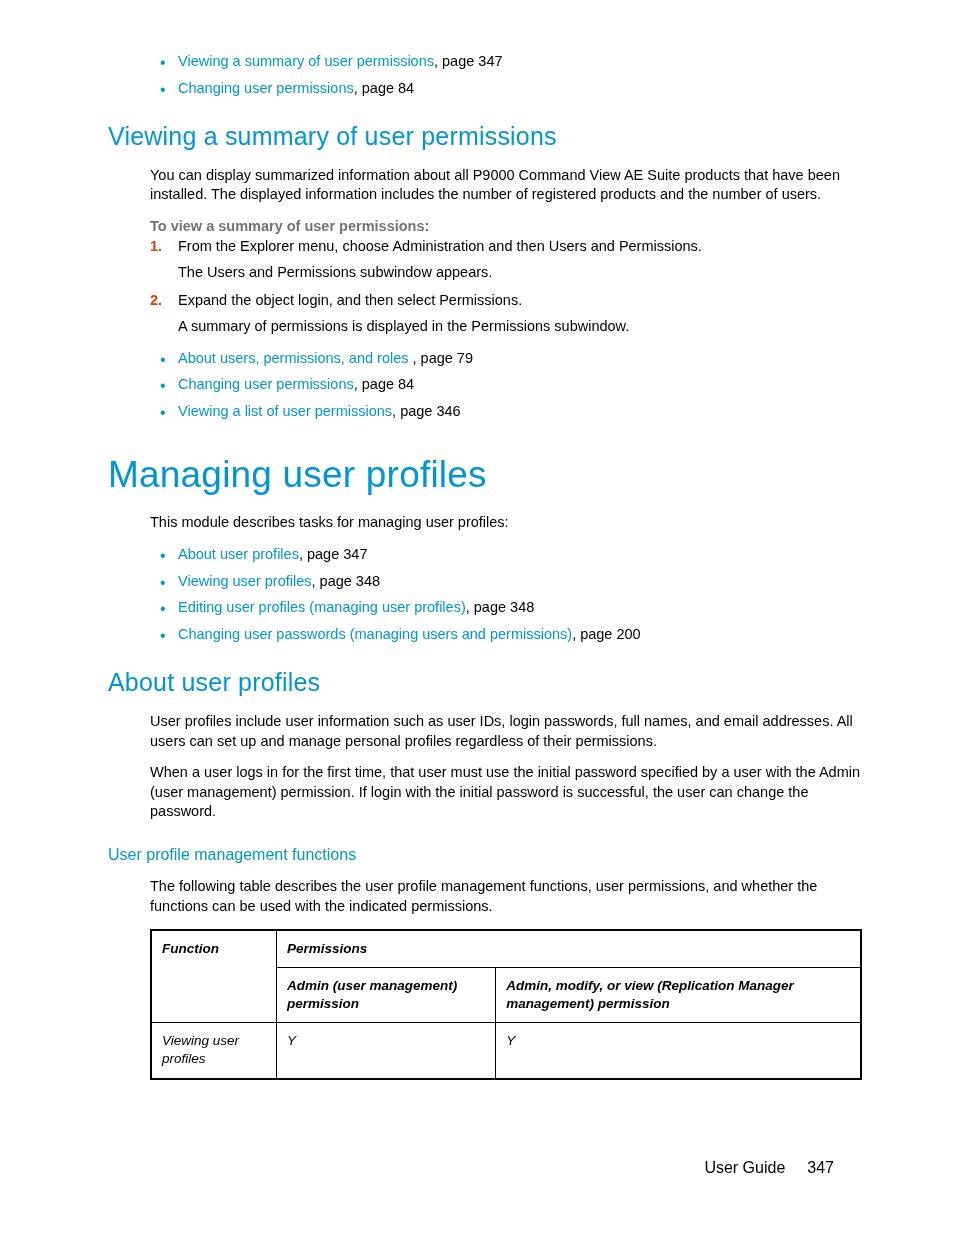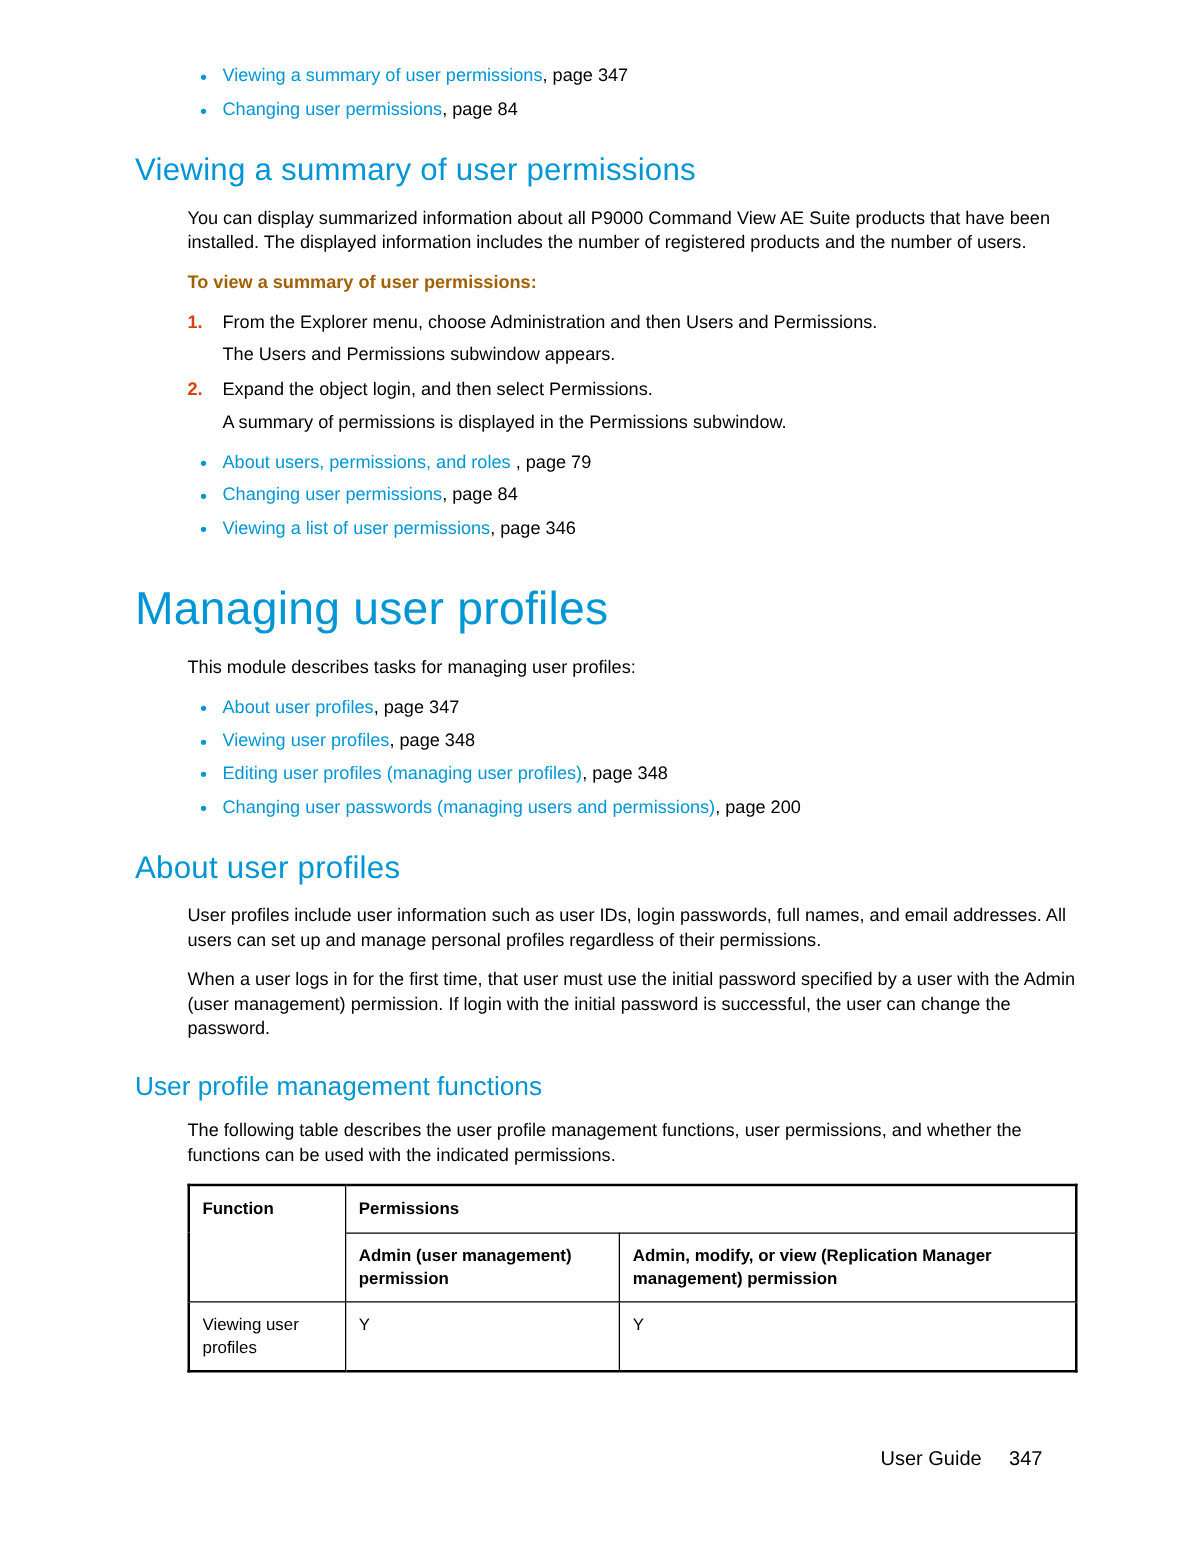--- a/index.html
+++ b/index.html
@@ -53,7 +53,7 @@
   }
   .body-block { margin-left: 42px; }
   .para { margin-bottom: 12px; }
-  .instr-head { color: #a16207; font-weight: bold; margin-bottom: 12px; }
+  .instr-head { color: #737373; font-weight: bold; margin-bottom: 0; }
   .ol { list-style: none; margin-bottom: 12px; }
   .ol-item { position: relative; padding-left: 28px; margin-bottom: 8px; }
   .ol-num { position: absolute; left: 0; top: 0; color: #d7410b; font-weight: bold; }

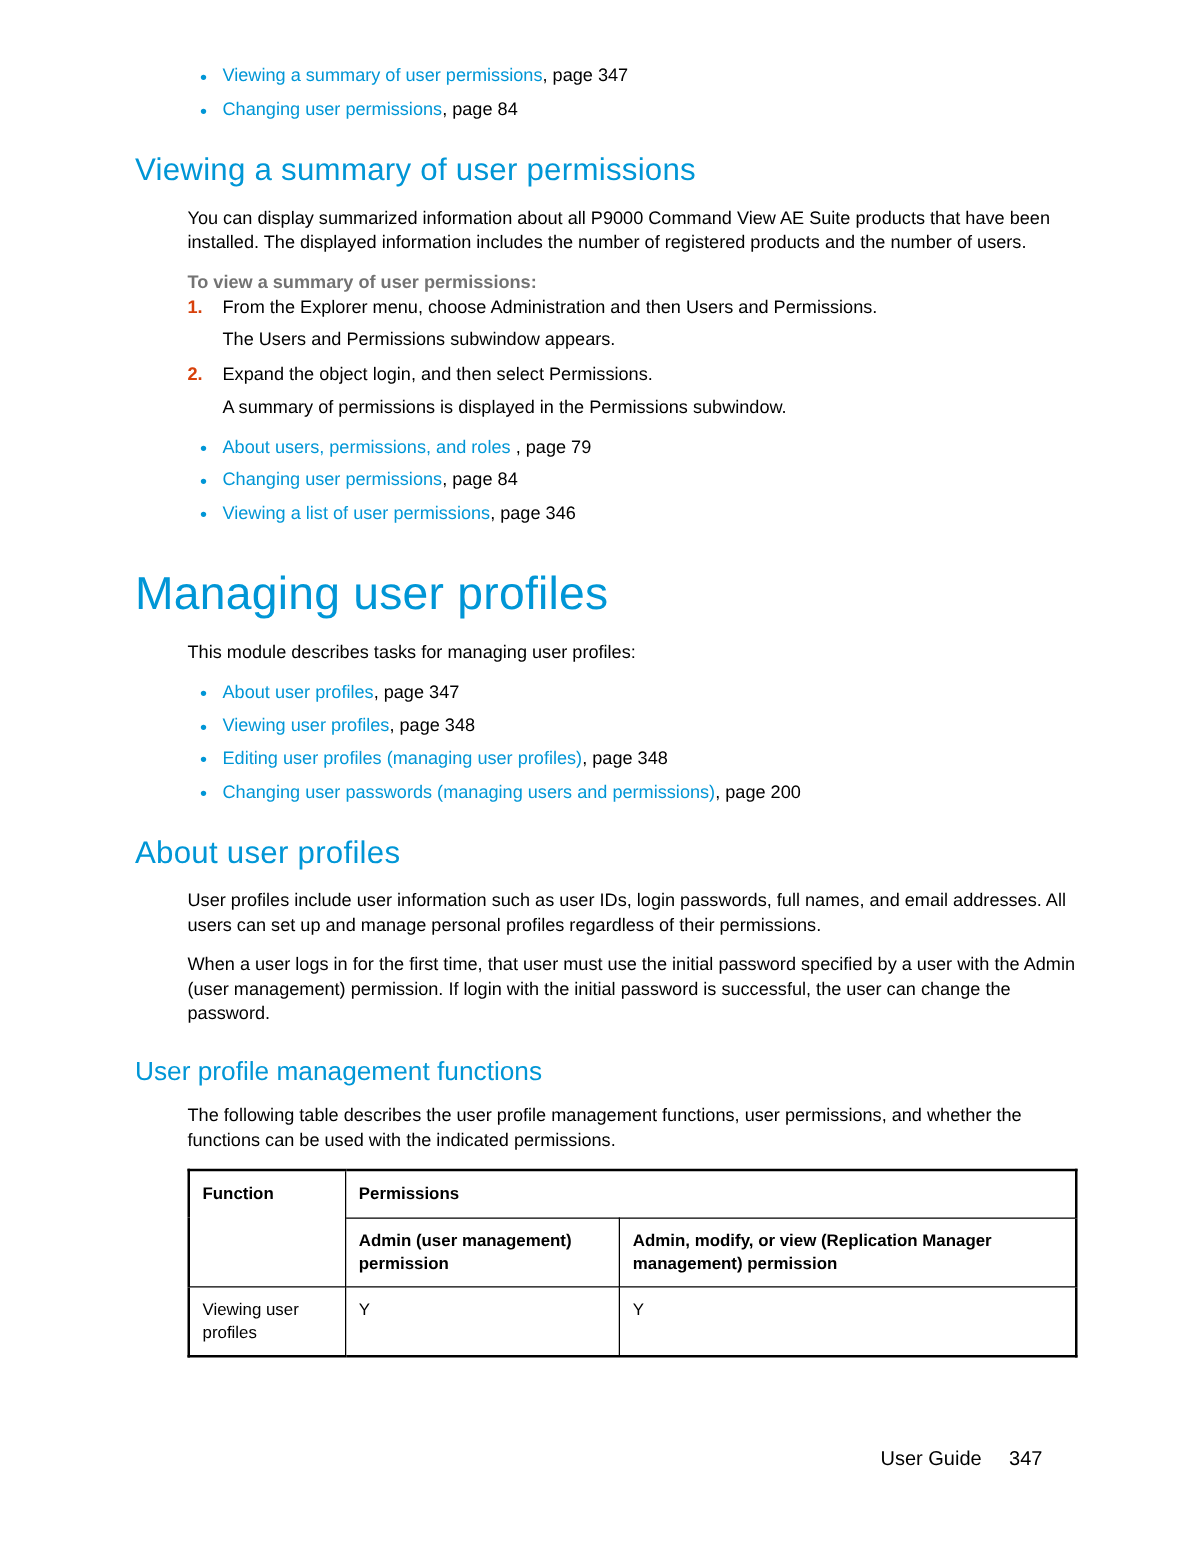--- a/index.html
+++ b/index.html
@@ -46,7 +46,7 @@
   .h3 {
     font-family: Arial, Helvetica, sans-serif;
     font-weight: 300;
-    font-size: 21px;
+    font-size: 16px;
     color: #0096d6;
     margin-top: 22px;
     margin-bottom: 12px;

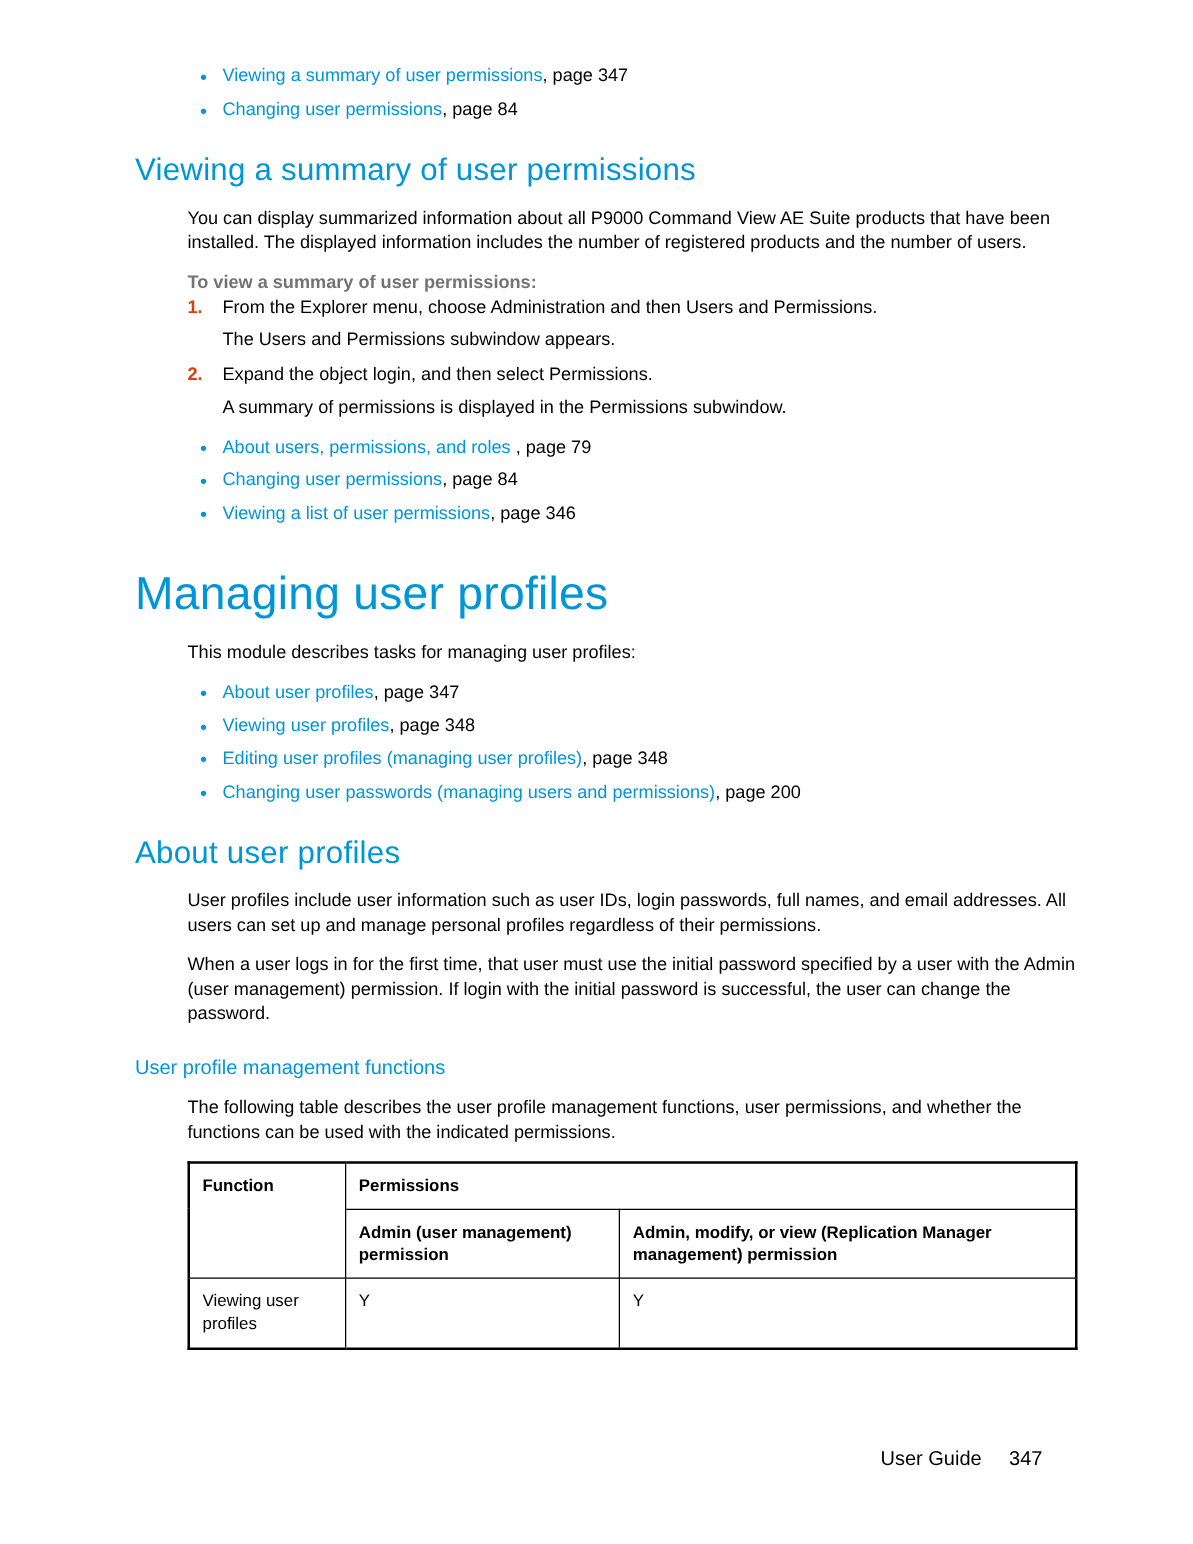--- a/index.html
+++ b/index.html
@@ -64,6 +64,7 @@
     border-collapse: collapse;
     width: 100%;
     margin-bottom: 30px;
+    font-style: italic;
   }
   table.perm th, table.perm td {
     border: 1px solid #000;

